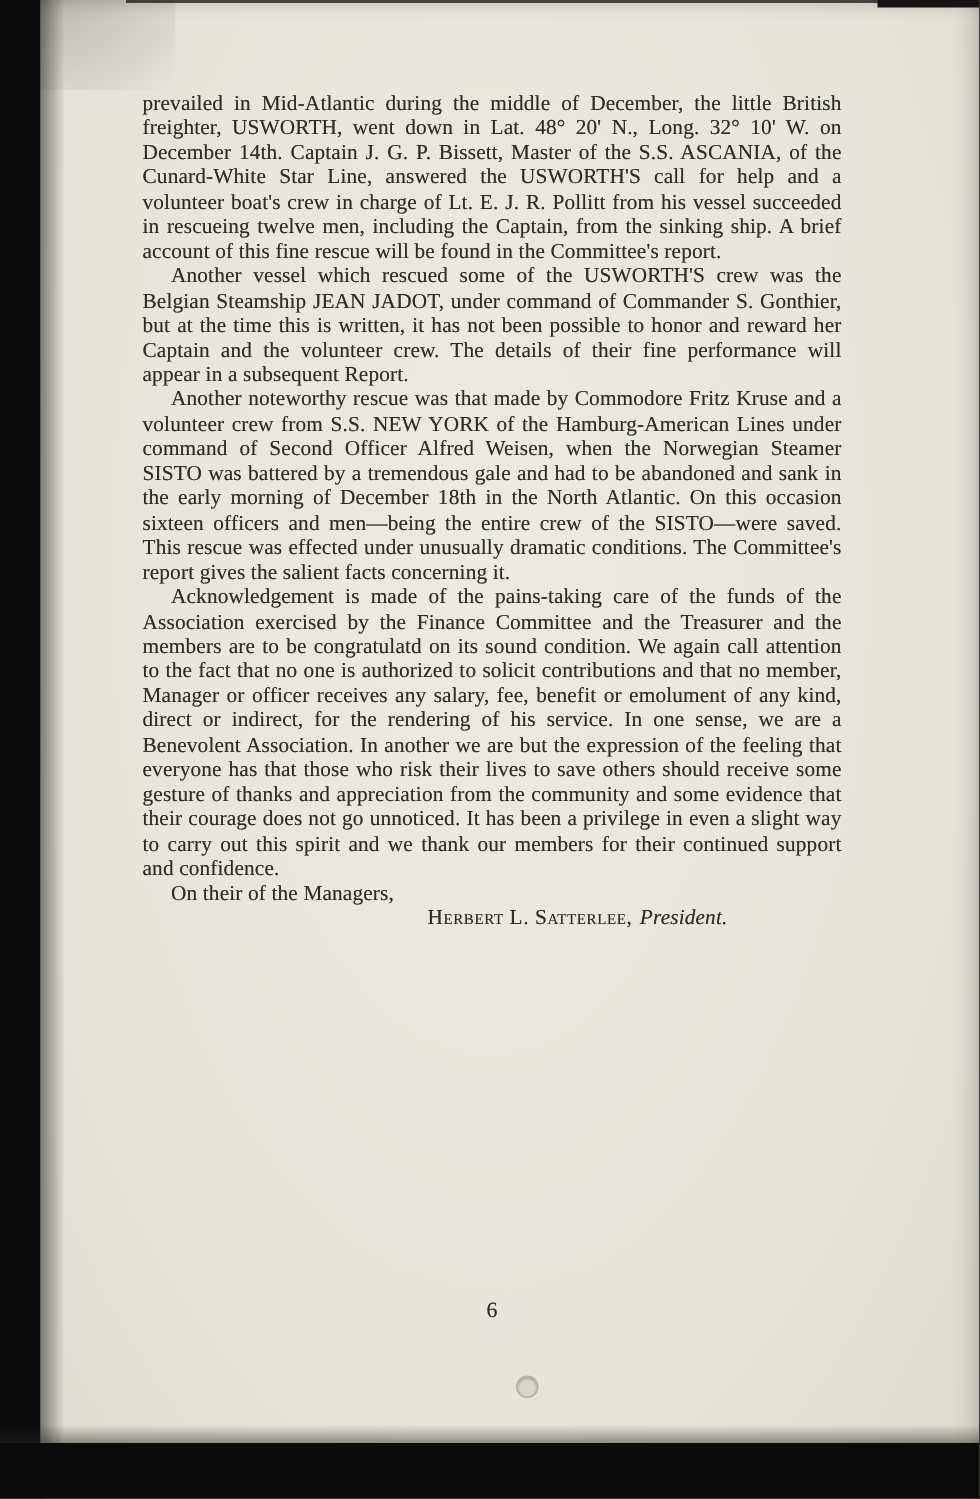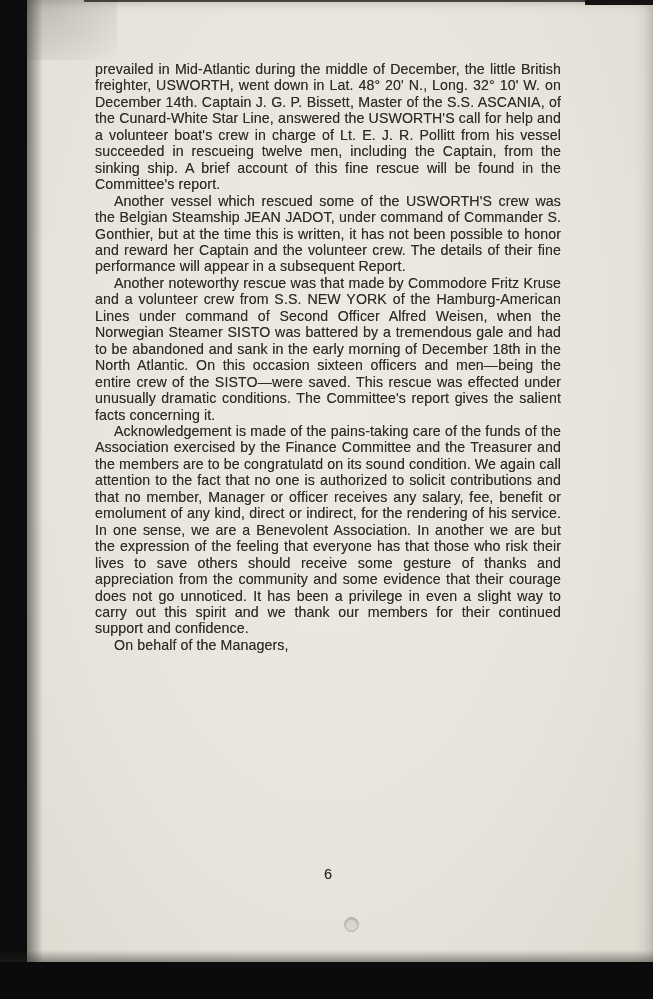--- a/index.html
+++ b/index.html
@@ -16,7 +16,7 @@
       radial-gradient(ellipse at 50% 38%, var(--paper_light, #edeae3) 0%, var(--paper, #e7e4dc) 58%, var(--paper_dark, #ddd9cf) 100%);
     box-shadow: inset -10px 0 18px -10px rgba(0,0,0,0.28),
                 inset 0 10px 14px -10px rgba(0,0,0,0.22);
-    font-family: Liberation Sans, sans-serif;
+    font-family: Liberation Serif, serif;
   }
   
   .edge-left {

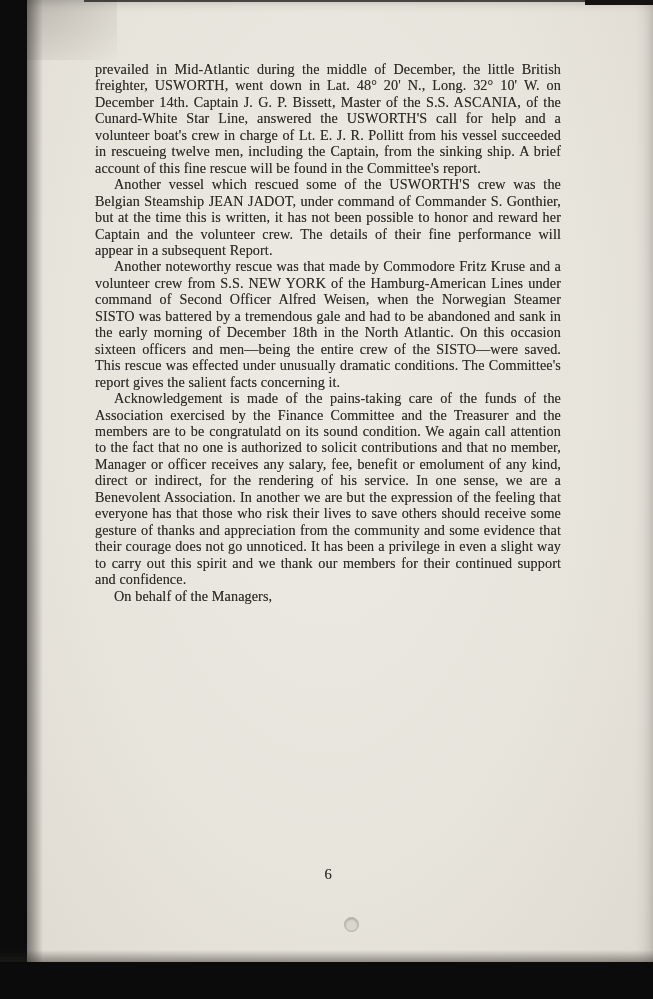--- a/index.html
+++ b/index.html
@@ -117,7 +117,7 @@
     <p class="indent">Another vessel which rescued some of the USWORTH'S crew was the Belgian Steamship JEAN JADOT, under command of Commander S. Gonthier, but at the time this is written, it has not been possible to honor and reward her Captain and the volunteer crew. The details of their fine performance will appear in a subsequent Report.</p>
     <p class="indent">Another noteworthy rescue was that made by Commodore Fritz Kruse and a volunteer crew from S.S. NEW YORK of the Hamburg-American Lines under command of Second Officer Alfred Weisen, when the Norwegian Steamer SISTO was battered by a tremendous gale and had to be abandoned and sank in the early morning of December 18th in the North Atlantic. On this occasion sixteen officers and men—being the entire crew of the SISTO—were saved. This rescue was effected under unusually dramatic conditions. The Committee's report gives the salient facts concerning it.</p>
     <p class="indent">Acknowledgement is made of the pains-taking care of the funds of the Association exercised by the Finance Committee and the Treasurer and the members are to be congratulatd on its sound condition. We again call attention to the fact that no one is authorized to solicit contributions and that no member, Manager or officer receives any salary, fee, benefit or emolument of any kind, direct or indirect, for the rendering of his service. In one sense, we are a Benevolent Association. In another we are but the expression of the feeling that everyone has that those who risk their lives to save others should receive some gesture of thanks and appreciation from the community and some evidence that their courage does not go unnoticed. It has been a privilege in even a slight way to carry out this spirit and we thank our members for their continued support and confidence.</p>
-    <p class="indent">On behalf of the Managers,</p>
+    <p class="indent">On their of the Managers,</p>
   </div>
 
   <div class="page-number">6</div>

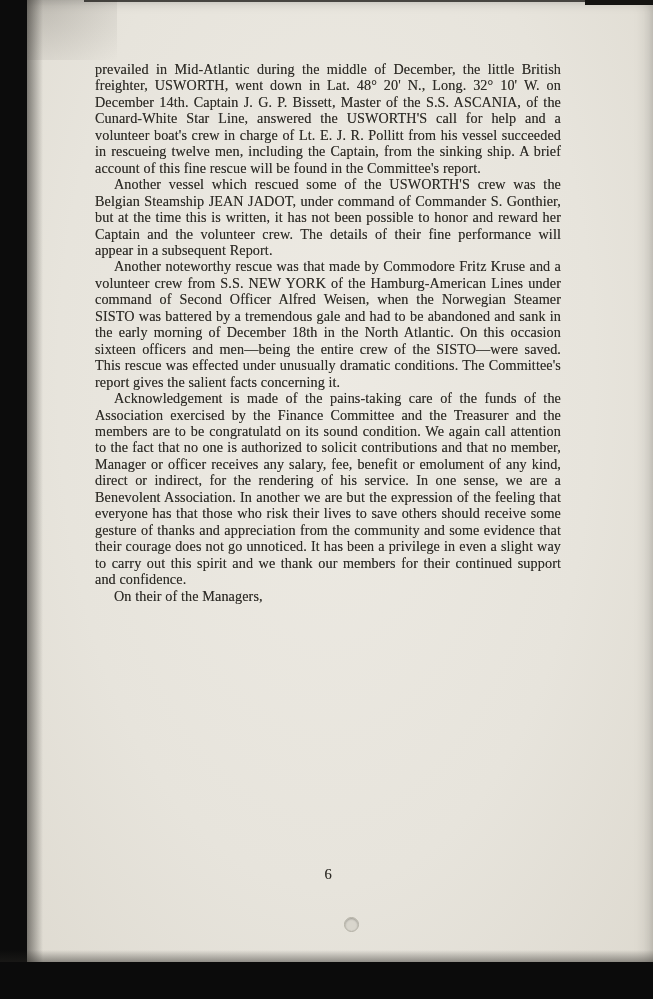--- a/index.html
+++ b/index.html
@@ -118,6 +118,9 @@
     <p class="indent">Another noteworthy rescue was that made by Commodore Fritz Kruse and a volunteer crew from S.S. NEW YORK of the Hamburg-American Lines under command of Second Officer Alfred Weisen, when the Norwegian Steamer SISTO was battered by a tremendous gale and had to be abandoned and sank in the early morning of December 18th in the North Atlantic. On this occasion sixteen officers and men—being the entire crew of the SISTO—were saved. This rescue was effected under unusually dramatic conditions. The Committee's report gives the salient facts concerning it.</p>
     <p class="indent">Acknowledgement is made of the pains-taking care of the funds of the Association exercised by the Finance Committee and the Treasurer and the members are to be congratulatd on its sound condition. We again call attention to the fact that no one is authorized to solicit contributions and that no member, Manager or officer receives any salary, fee, benefit or emolument of any kind, direct or indirect, for the rendering of his service. In one sense, we are a Benevolent Association. In another we are but the expression of the feeling that everyone has that those who risk their lives to save others should receive some gesture of thanks and appreciation from the community and some evidence that their courage does not go unnoticed. It has been a privilege in even a slight way to carry out this spirit and we thank our members for their continued support and confidence.</p>
     <p class="indent">On their of the Managers,</p>
+    <p class="sig-line">
+      <span class="sig-name">Herbert L. Satterlee,</span><span class="sig-title">President.</span>
+    </p>
   </div>
 
   <div class="page-number">6</div>

